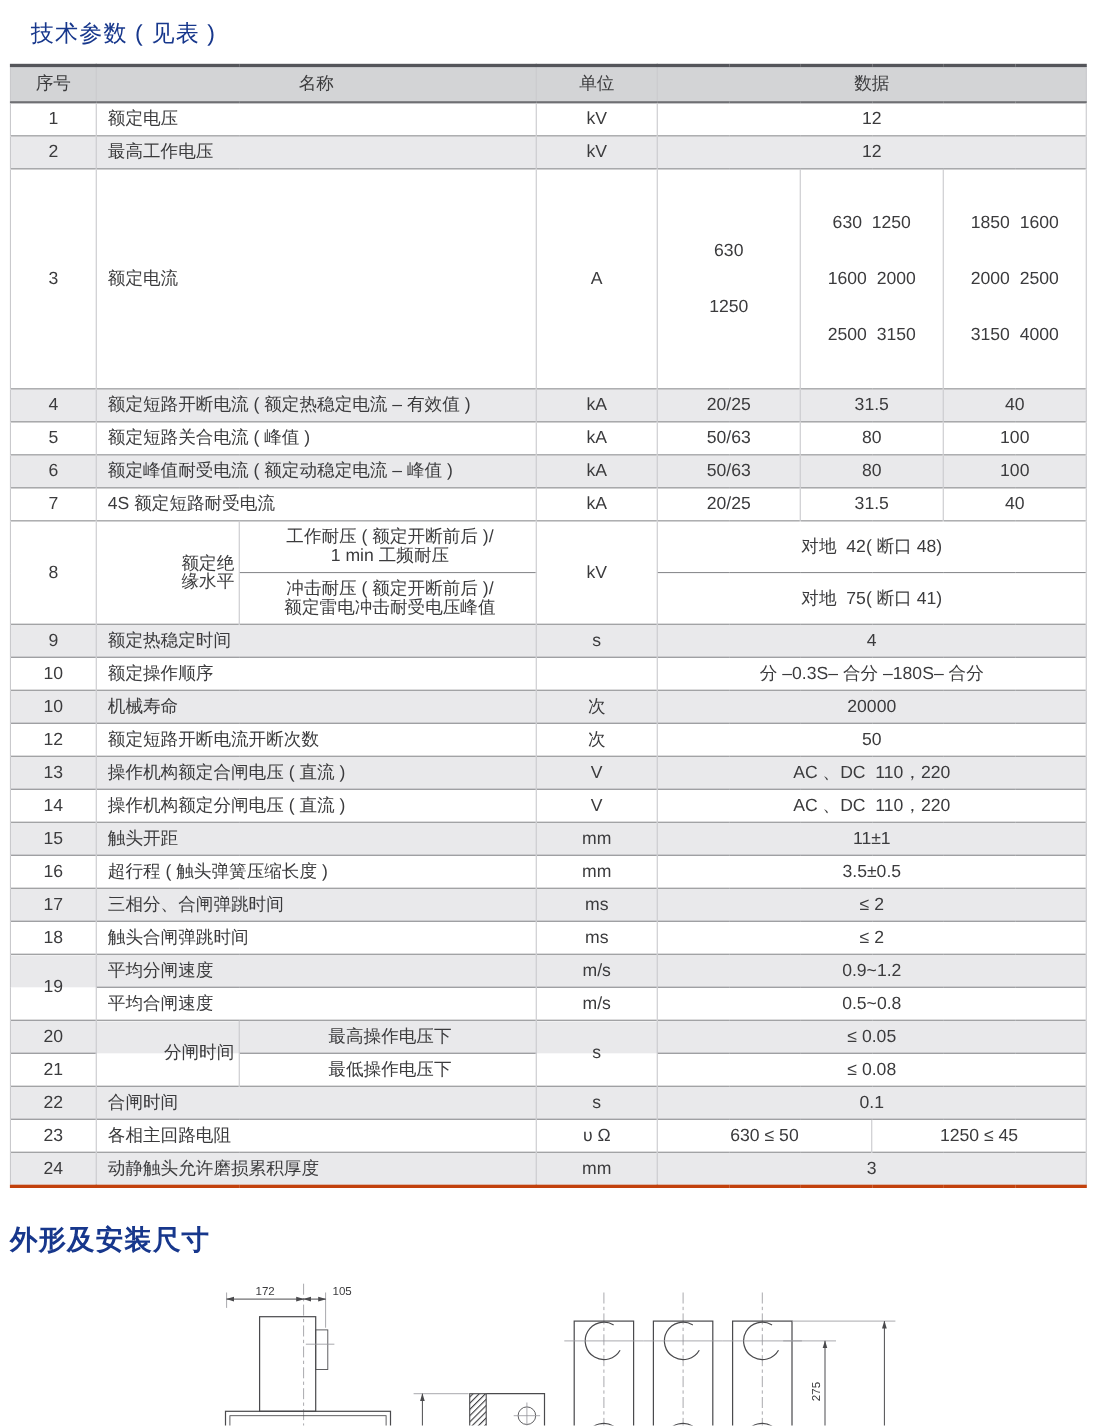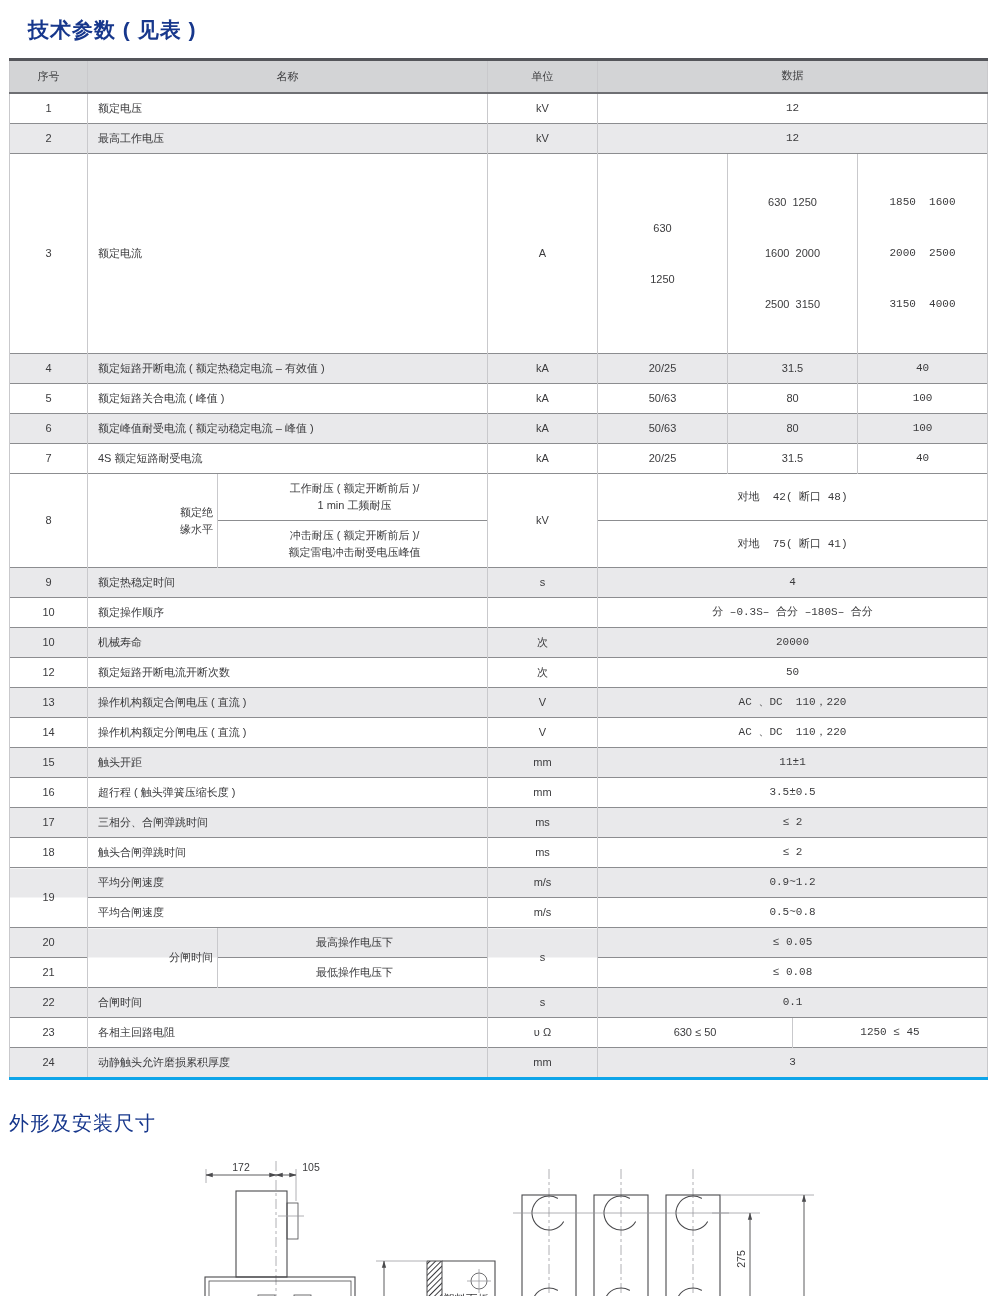--- a/index.html
+++ b/index.html
@@ -5,7 +5,7 @@
   html,body{margin:0;padding:0;}
   body{width:996px;height:1296px;overflow:hidden;background:#fff;
        font-family:"Liberation Sans","DejaVu Sans",sans-serif;color:#3b3b3d;}
-  .doc-title{color:#17378c;font-size:21px;font-weight:bold;margin:16px 0 14px 28px;letter-spacing:1px;}
+  .doc-title{color:#17378c;font-size:21px;font-weight:normal;margin:16px 0 14px 28px;letter-spacing:1px;}
   .sec-title{color:#17378c;font-size:20px;font-weight:normal;margin:30px 0 0 9px;letter-spacing:1px;}
   table.spec{border-collapse:collapse;table-layout:fixed;width:978px;margin-left:9px;
              border-top:3px solid #54555a;border-bottom:3px solid #0ea5e9;font-size:11px;}

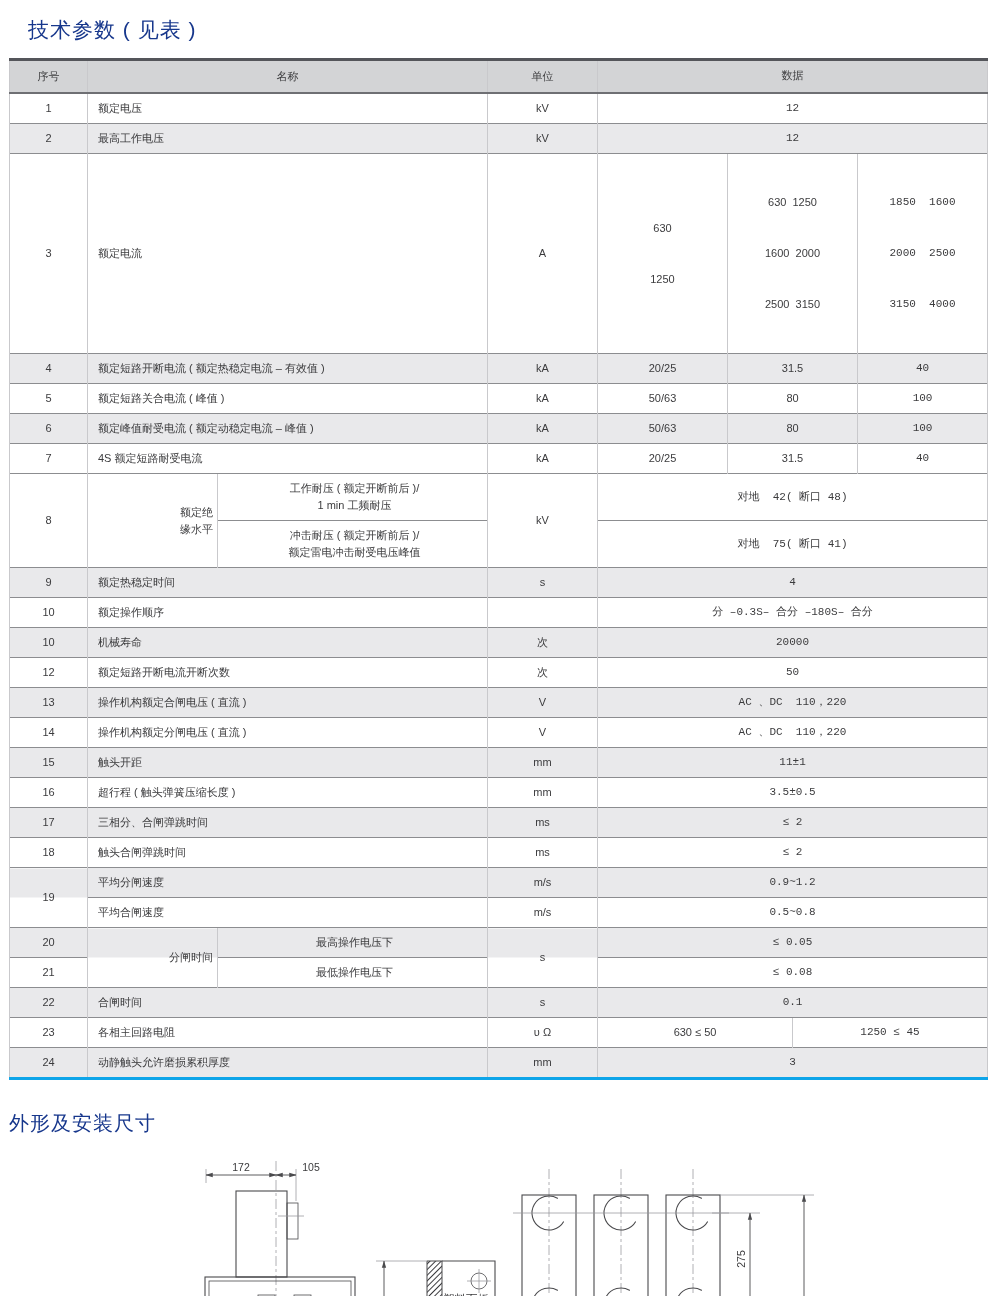--- a/index.html
+++ b/index.html
@@ -8,7 +8,7 @@
   .doc-title{color:#17378c;font-size:21px;font-weight:normal;margin:16px 0 14px 28px;letter-spacing:1px;}
   .sec-title{color:#17378c;font-size:20px;font-weight:normal;margin:30px 0 0 9px;letter-spacing:1px;}
   table.spec{border-collapse:collapse;table-layout:fixed;width:978px;margin-left:9px;
-             border-top:3px solid #54555a;border-bottom:3px solid #0ea5e9;font-size:11px;}
+             border-top:3px solid #54555a;border-bottom:3px solid #c2410c;font-size:16px;}
   .spec th,.spec td{border-left:1px solid #c9c9cc;border-top:1px solid #8c8d90;
              text-align:center;vertical-align:middle;padding:6px 4px;line-height:17px;color:#3b3b3d;}
   .spec td:last-child,.spec th:last-child{border-right:1px solid #c9c9cc;font-family:Liberation Mono, monospace;}

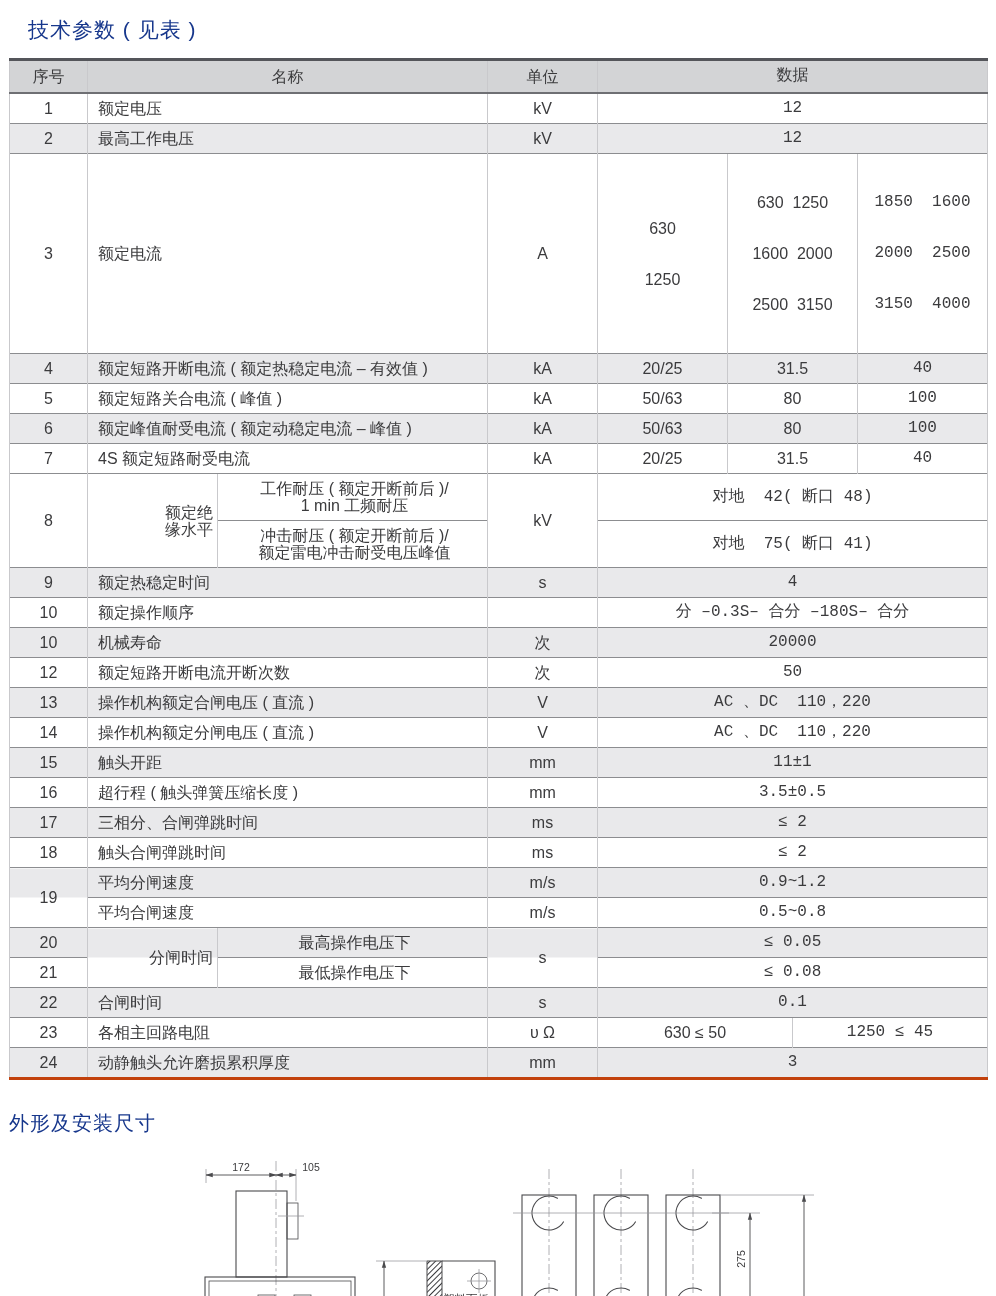--- a/index.html
+++ b/index.html
@@ -11,7 +11,7 @@
              border-top:3px solid #54555a;border-bottom:3px solid #c2410c;font-size:16px;}
   .spec th,.spec td{border-left:1px solid #c9c9cc;border-top:1px solid #8c8d90;
              text-align:center;vertical-align:middle;padding:6px 4px;line-height:17px;color:#3b3b3d;}
-  .spec td:last-child,.spec th:last-child{border-right:1px solid #c9c9cc;font-family:Liberation Mono, monospace;}
+  .spec td:last-child,.spec th:last-child{border-right:1px solid #c9c9cc;}
   .spec thead th{background:#d3d4d6;font-weight:normal;border-top:none;border-bottom:2px solid #6e6f73;padding:7px 4px;}
   tr.g td{background:#e9e9eb;}
   tr.w td{background:#ffffff;}

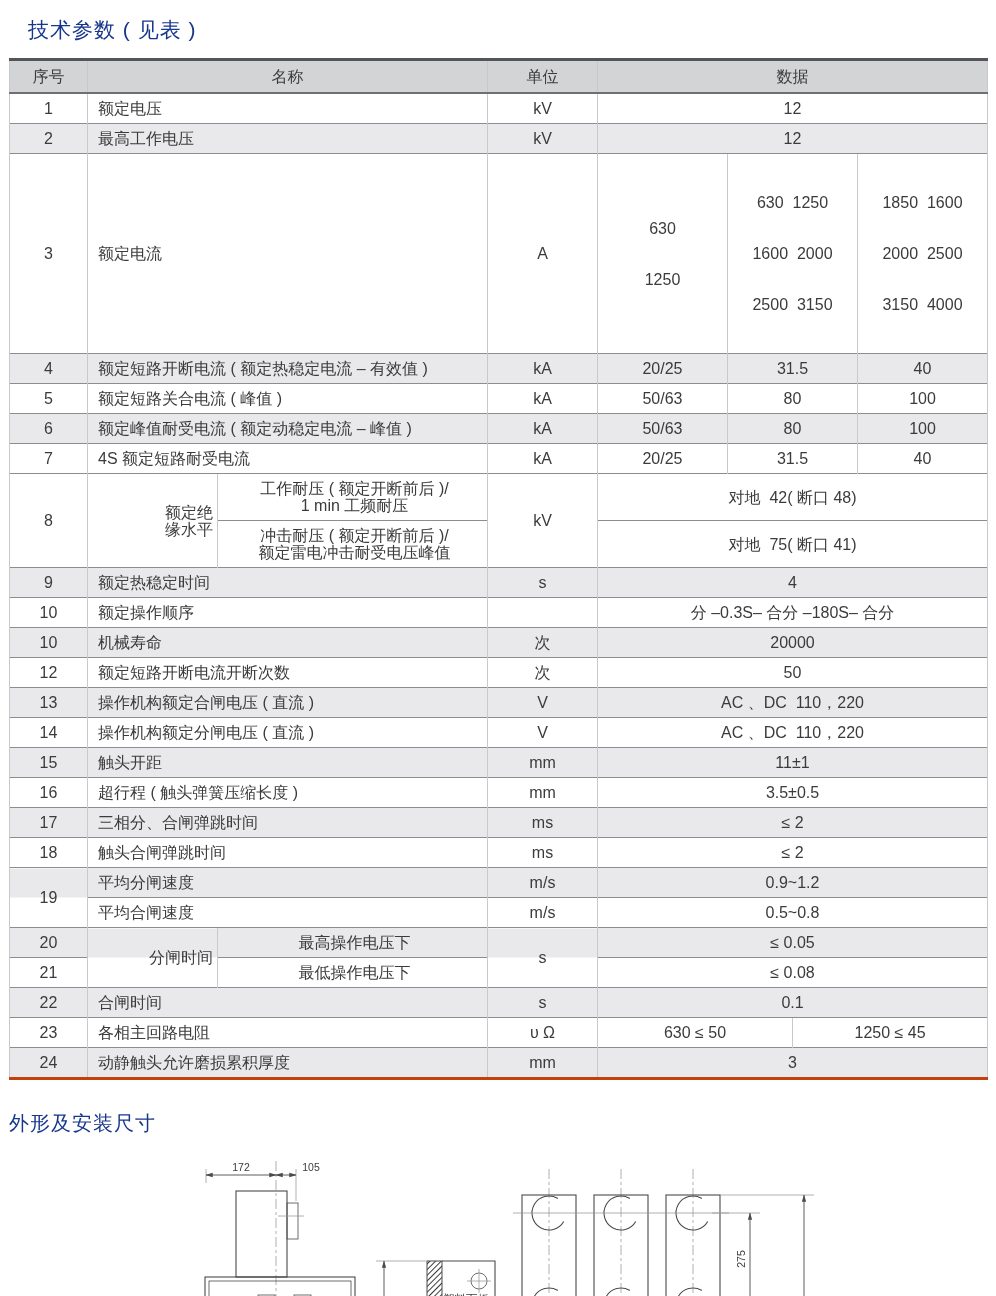--- a/index.html
+++ b/index.html
@@ -6,7 +6,7 @@
   body{width:996px;height:1296px;overflow:hidden;background:#fff;
        font-family:"Liberation Sans","DejaVu Sans",sans-serif;color:#3b3b3d;}
   .doc-title{color:#17378c;font-size:21px;font-weight:normal;margin:16px 0 14px 28px;letter-spacing:1px;}
-  .sec-title{color:#17378c;font-size:20px;font-weight:normal;margin:30px 0 0 9px;letter-spacing:1px;}
+  .sec-title{color:#17378c;font-size:25px;font-weight:bold;margin:30px 0 0 9px;letter-spacing:1px;}
   table.spec{border-collapse:collapse;table-layout:fixed;width:978px;margin-left:9px;
              border-top:3px solid #54555a;border-bottom:3px solid #c2410c;font-size:16px;}
   .spec th,.spec td{border-left:1px solid #c9c9cc;border-top:1px solid #8c8d90;

